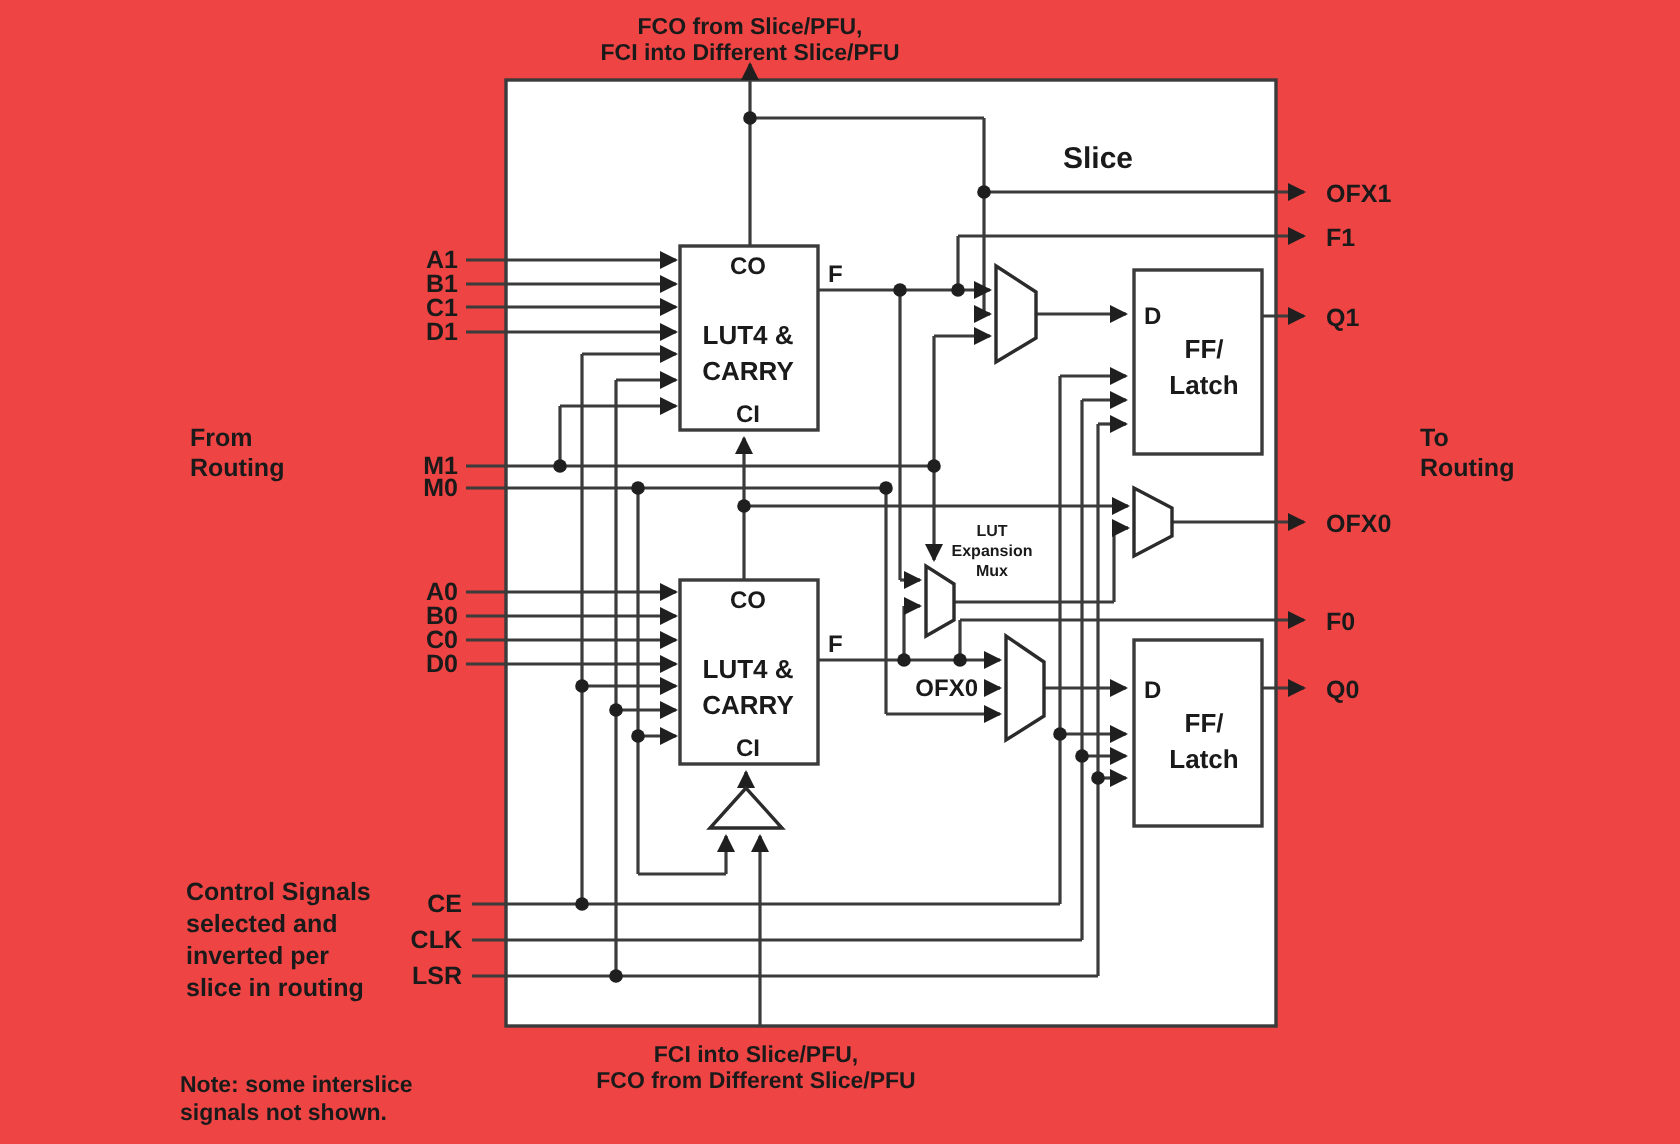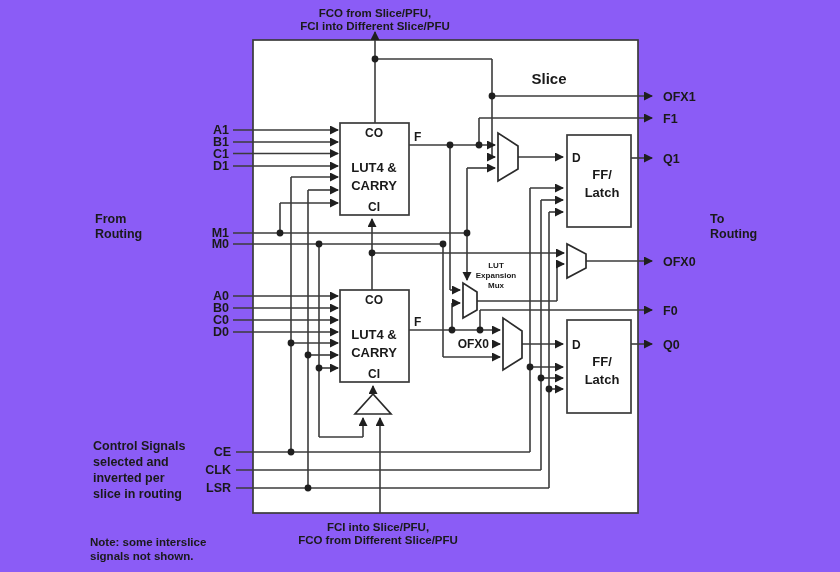--- a/index.html
+++ b/index.html
@@ -3,7 +3,7 @@
 <meta charset="utf-8">
 <style>
   html,body{margin:0;padding:0;background:#ffffff;}
-  .stage{width:840px;height:572px;position:relative;background:#8b5cf6;font-family:"Liberation Sans",sans-serif;}
+  .stage{width:840px;height:572px;position:relative;background:#ef4444;font-family:"Liberation Sans",sans-serif;}
   svg{display:block;}
   text{fill:#1a1a1a;font-family:"Liberation Sans","DejaVu Sans",sans-serif;font-weight:bold;}
   .lbl{font-size:12.5px;}

